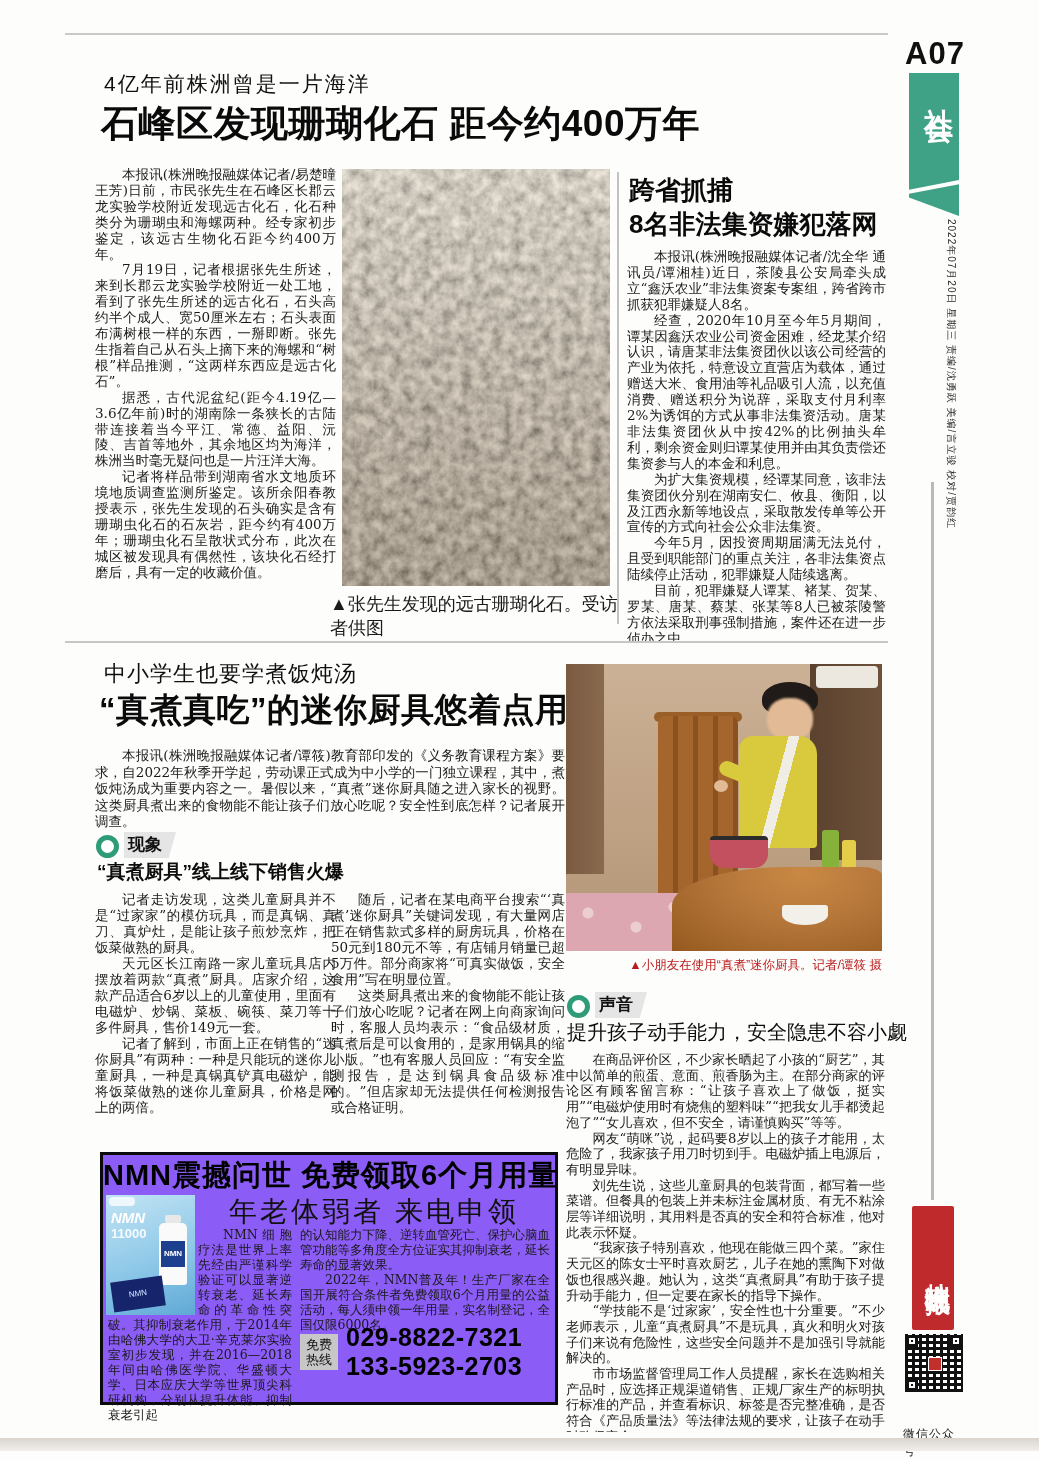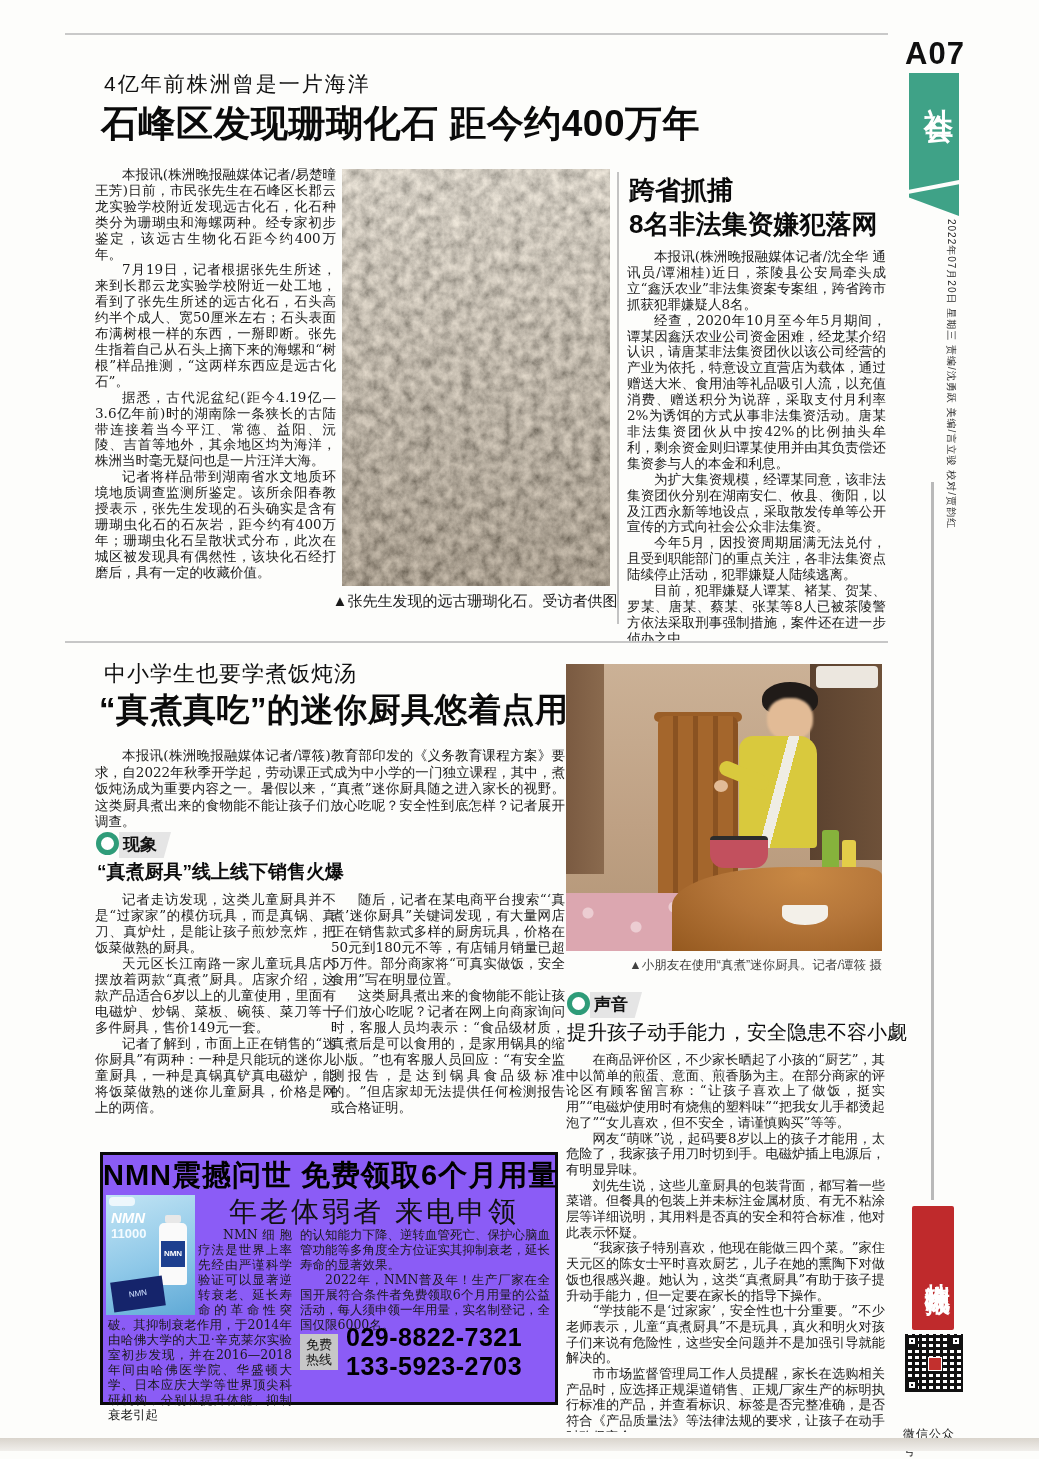--- a/index.html
+++ b/index.html
@@ -42,7 +42,7 @@
   .a1-body{left:95px;top:167px;width:241px;height:466px;font-size:13.5px;line-height:15.9px;overflow:hidden;}
   .a1-photo{left:342px;top:169px;width:268px;height:417px;overflow:hidden;background:#8b8274;}
   .a1-photo .shade{position:absolute;inset:0;background:linear-gradient(180deg,rgba(235,232,224,0.30),rgba(80,62,40,0.28));}
-  .a1-caption{left:330px;top:592px;width:290px;text-align:center;font-size:15px;color:#1a1a1a;}
+  .a1-caption{left:330px;top:592px;width:290px;font-size:18px;color:#1a1a1a;}
   .a1-caption .tri, .a3-caption .tri{color:#8a8a8a;}
   
   .a2-head{left:629px;top:173px;font-size:26px;font-weight:900;line-height:34px;color:#0a0a0a;}

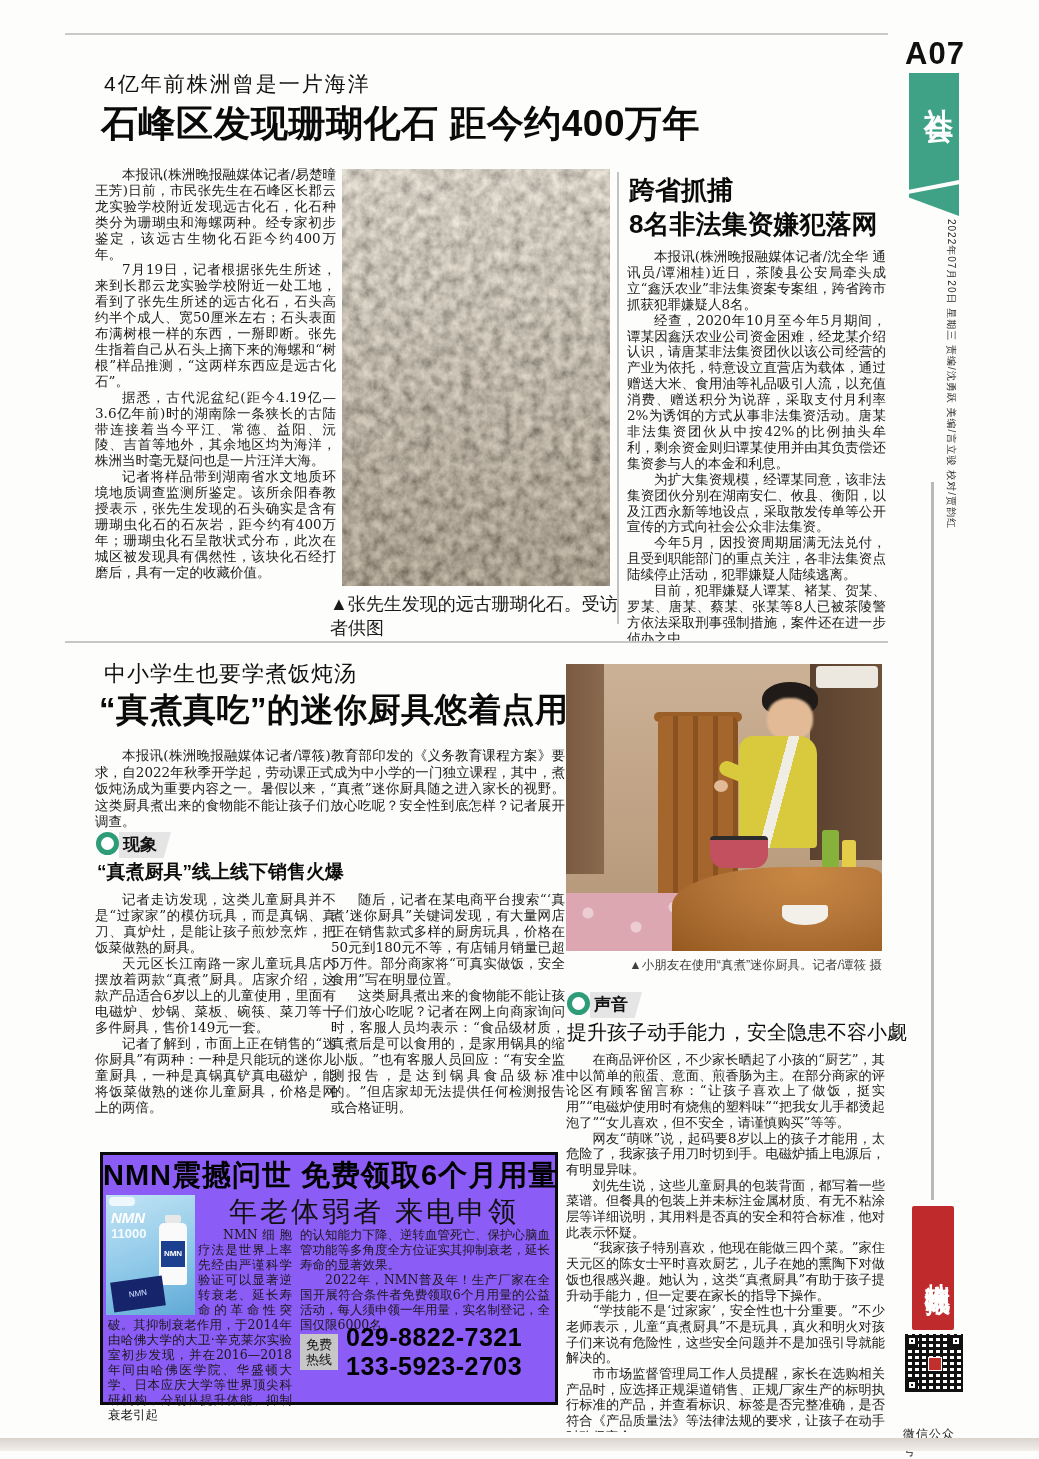--- a/index.html
+++ b/index.html
@@ -53,7 +53,7 @@
   .a3-lead{left:95px;top:747px;width:470px;font-size:13.5px;line-height:16.5px;}
   .a3-photo{left:566px;top:664px;width:316px;height:287px;overflow:hidden;background:#c4aa8e;}
   .a3-caption{left:560px;top:957px;width:322px;text-align:right;font-size:12.5px;color:#404040;}
-  .sec-badge{display:flex;align-items:flex-start;}
+  .sec-badge{display:flex;align-items:flex-end;gap:5px;}
   .ring{width:13px;height:13px;border:5px solid #2f9c79;border-radius:50%;background:#fff;flex:0 0 auto;}
   .tag{background:#e5e5e5;clip-path:polygon(0 0,100% 0,86% 100%,0 100%);padding:1px 14px 2px 4px;
        font-weight:700;font-size:17px;color:#111;}

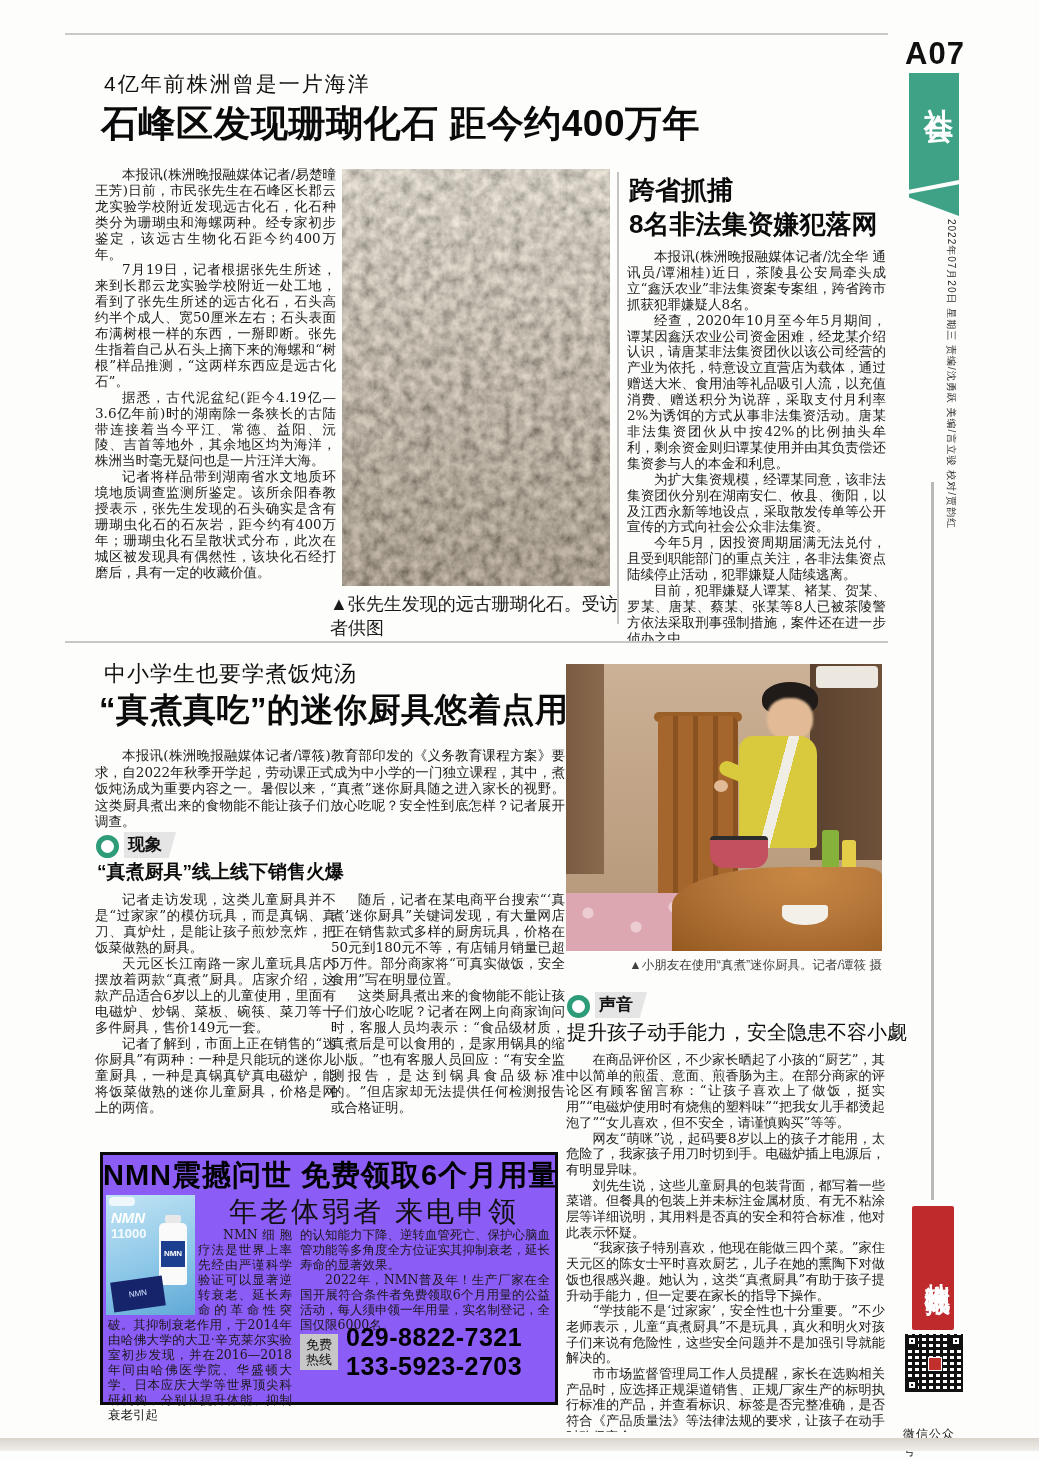--- a/index.html
+++ b/index.html
@@ -52,7 +52,7 @@
   .a3-headline{left:99px;top:688px;font-size:33px;font-weight:900;letter-spacing:0.5px;color:#0a0a0a;white-space:nowrap;}
   .a3-lead{left:95px;top:747px;width:470px;font-size:13.5px;line-height:16.5px;}
   .a3-photo{left:566px;top:664px;width:316px;height:287px;overflow:hidden;background:#c4aa8e;}
-  .a3-caption{left:560px;top:957px;width:322px;text-align:right;font-size:12.5px;color:#404040;}
+  .a3-caption{left:560px;top:957px;width:322px;text-align:right;font-size:12.5px;color:#b91c1c;}
   .sec-badge{display:flex;align-items:flex-end;gap:5px;}
   .ring{width:13px;height:13px;border:5px solid #2f9c79;border-radius:50%;background:#fff;flex:0 0 auto;}
   .tag{background:#e5e5e5;clip-path:polygon(0 0,100% 0,86% 100%,0 100%);padding:1px 14px 2px 4px;

